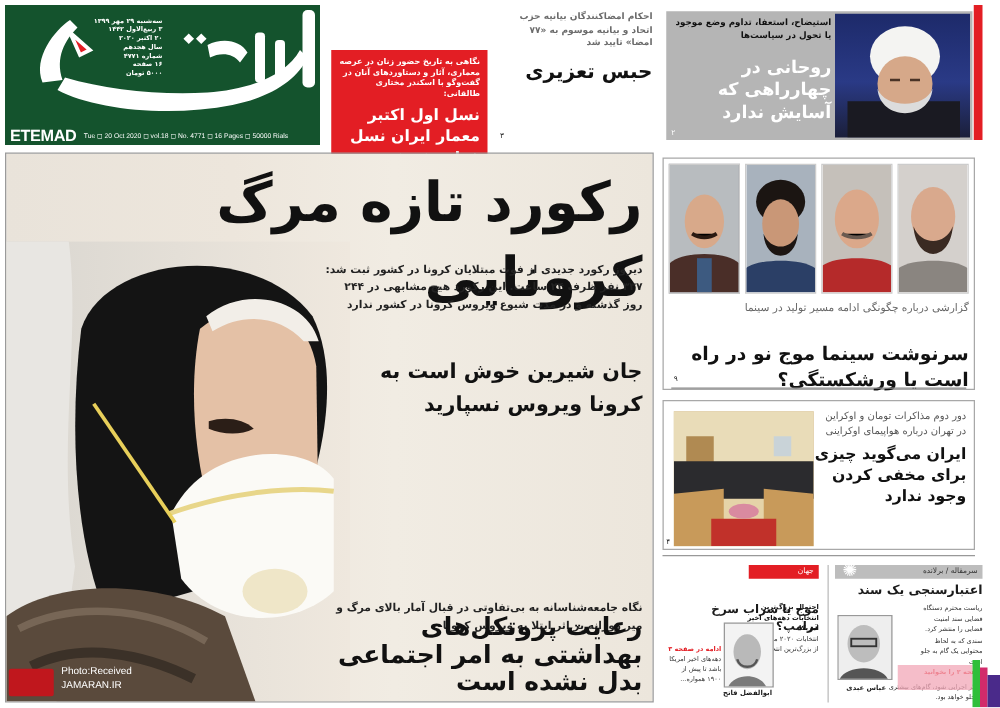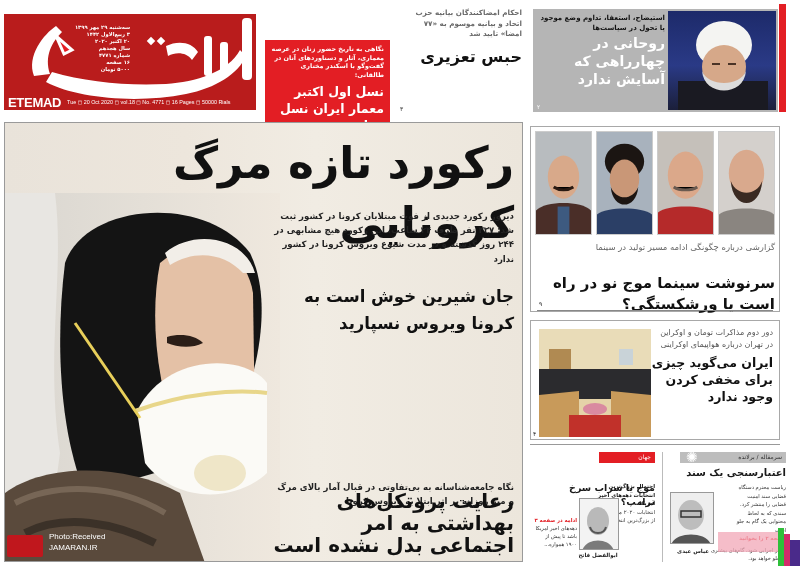--- a/index.html
+++ b/index.html
@@ -5,7 +5,7 @@
   * { box-sizing: border-box; margin: 0; padding: 0; }
   html, body { width: 800px; height: 566px; overflow: hidden; background: #ffffff; }
   body { position: relative; font-family: "DejaVu Sans", sans-serif; color: #1a1a1a; }
-  .rtl { direction: rtl; text-align: right; padding-left: 12px; }
+  .rtl { direction: rtl; text-align: right; }
   .abs { position: absolute; }
 
   

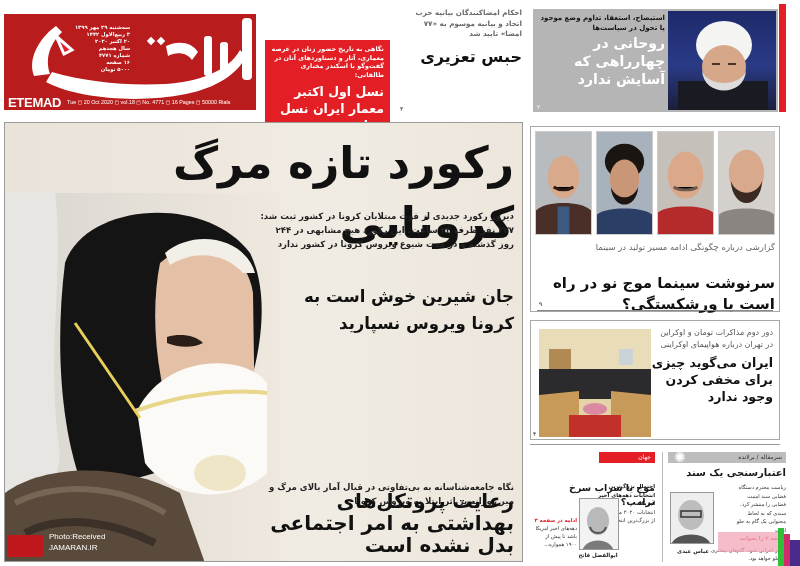--- a/index.html
+++ b/index.html
@@ -33,7 +33,7 @@
   .rouhani .photo { position: absolute; right: 2px; top: 2px; width: 108px; height: 99px; background: linear-gradient(180deg,#1d2a6a 0%,#2a3a86 55%,#1b1f3a 100%); overflow: hidden; }
   .rouhani .text { position: absolute; left: 4px; top: 4px; width: 128px; }
   .rouhani .kicker { font-size: 7px; line-height: 10px; font-weight: bold; color: #111; }
-  .rouhani .headline { font-size: 14px; line-height: 18px; font-weight: bold; color: #fff; margin-top: 1px; }
+  .rouhani .headline { font-size: 14px; line-height: 18px; font-weight: bold; color: #fff; margin-top: 12px; }
   .rouhani .page { position: absolute; left: 4px; bottom: 2px; font-size: 6px; color: #fff; }
   .red-rule { left: 779px; top: 4px; width: 7px; height: 108px; background: #e31e24; }
 

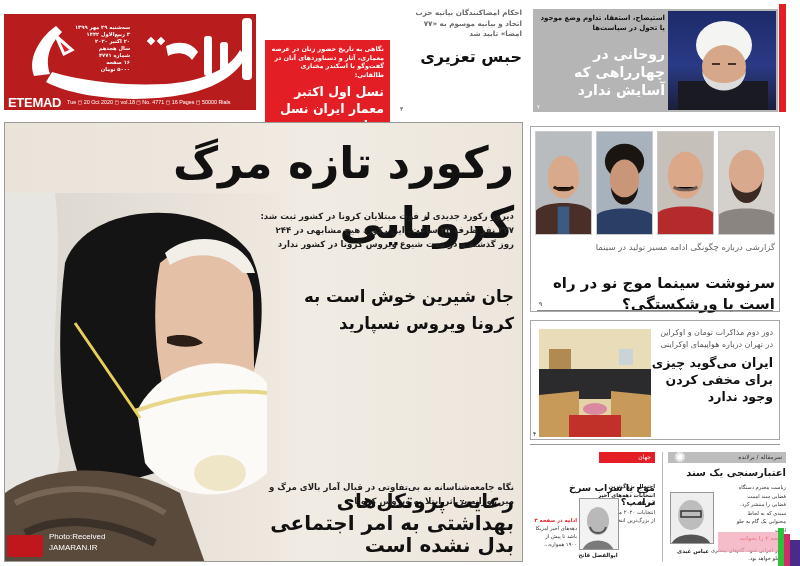--- a/index.html
+++ b/index.html
@@ -9,7 +9,7 @@
   .abs { position: absolute; }
 
   
-  .masthead { left: 4px; top: 4px; width: 252px; height: 96px; background: #b91c1c; overflow: hidden; margin-top: 10px; }
+  .masthead { left: 4px; top: 4px; width: 252px; height: 112px; background: #14532d; overflow: hidden; }
   .logo-glyph { position: absolute; left: 12px; top: 2px; width: 240px; height: 92px; }
   .mast-info { position: absolute; left: 66px; top: 10px; width: 60px; color: #fff; font-size: 5.2px; line-height: 7px; direction: rtl; text-align: right; font-weight: bold; }
   .mast-bottom { position: absolute; left: 0; bottom: 0; width: 100%; height: 16px; display: flex; align-items: center; color: #fff; }

